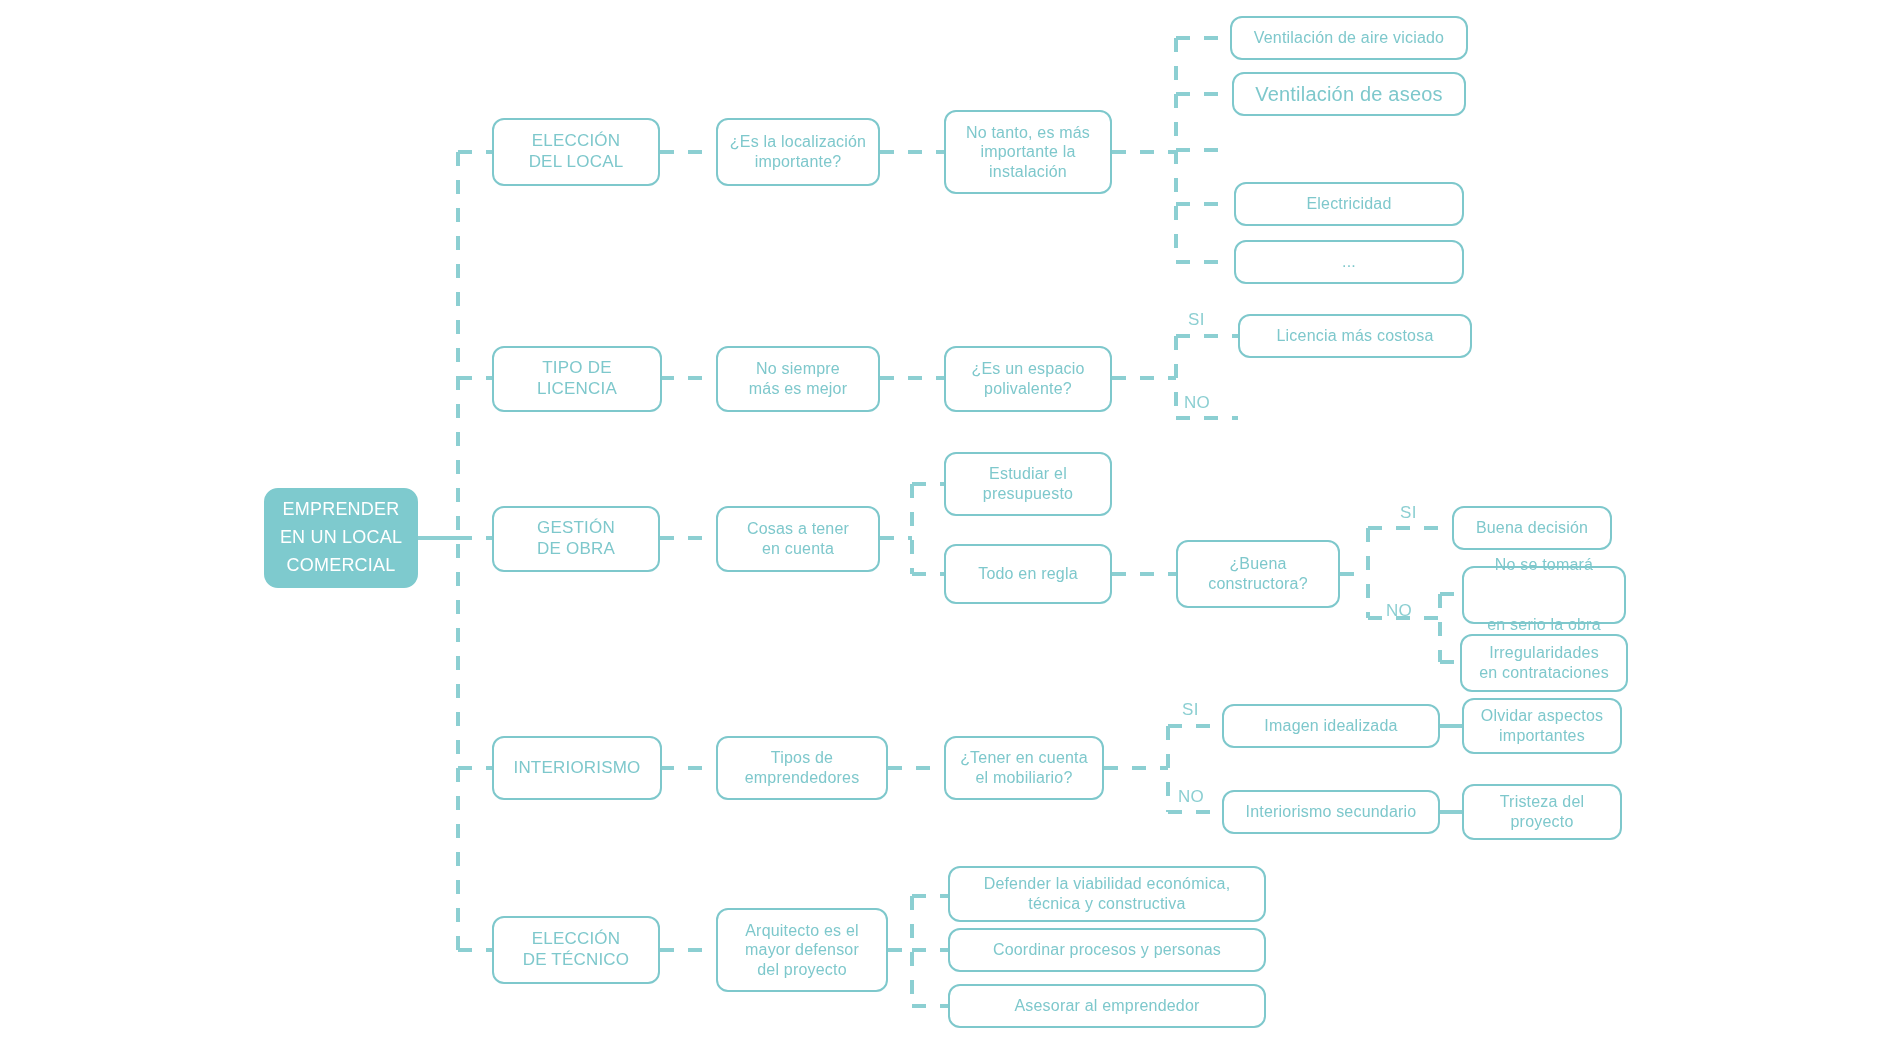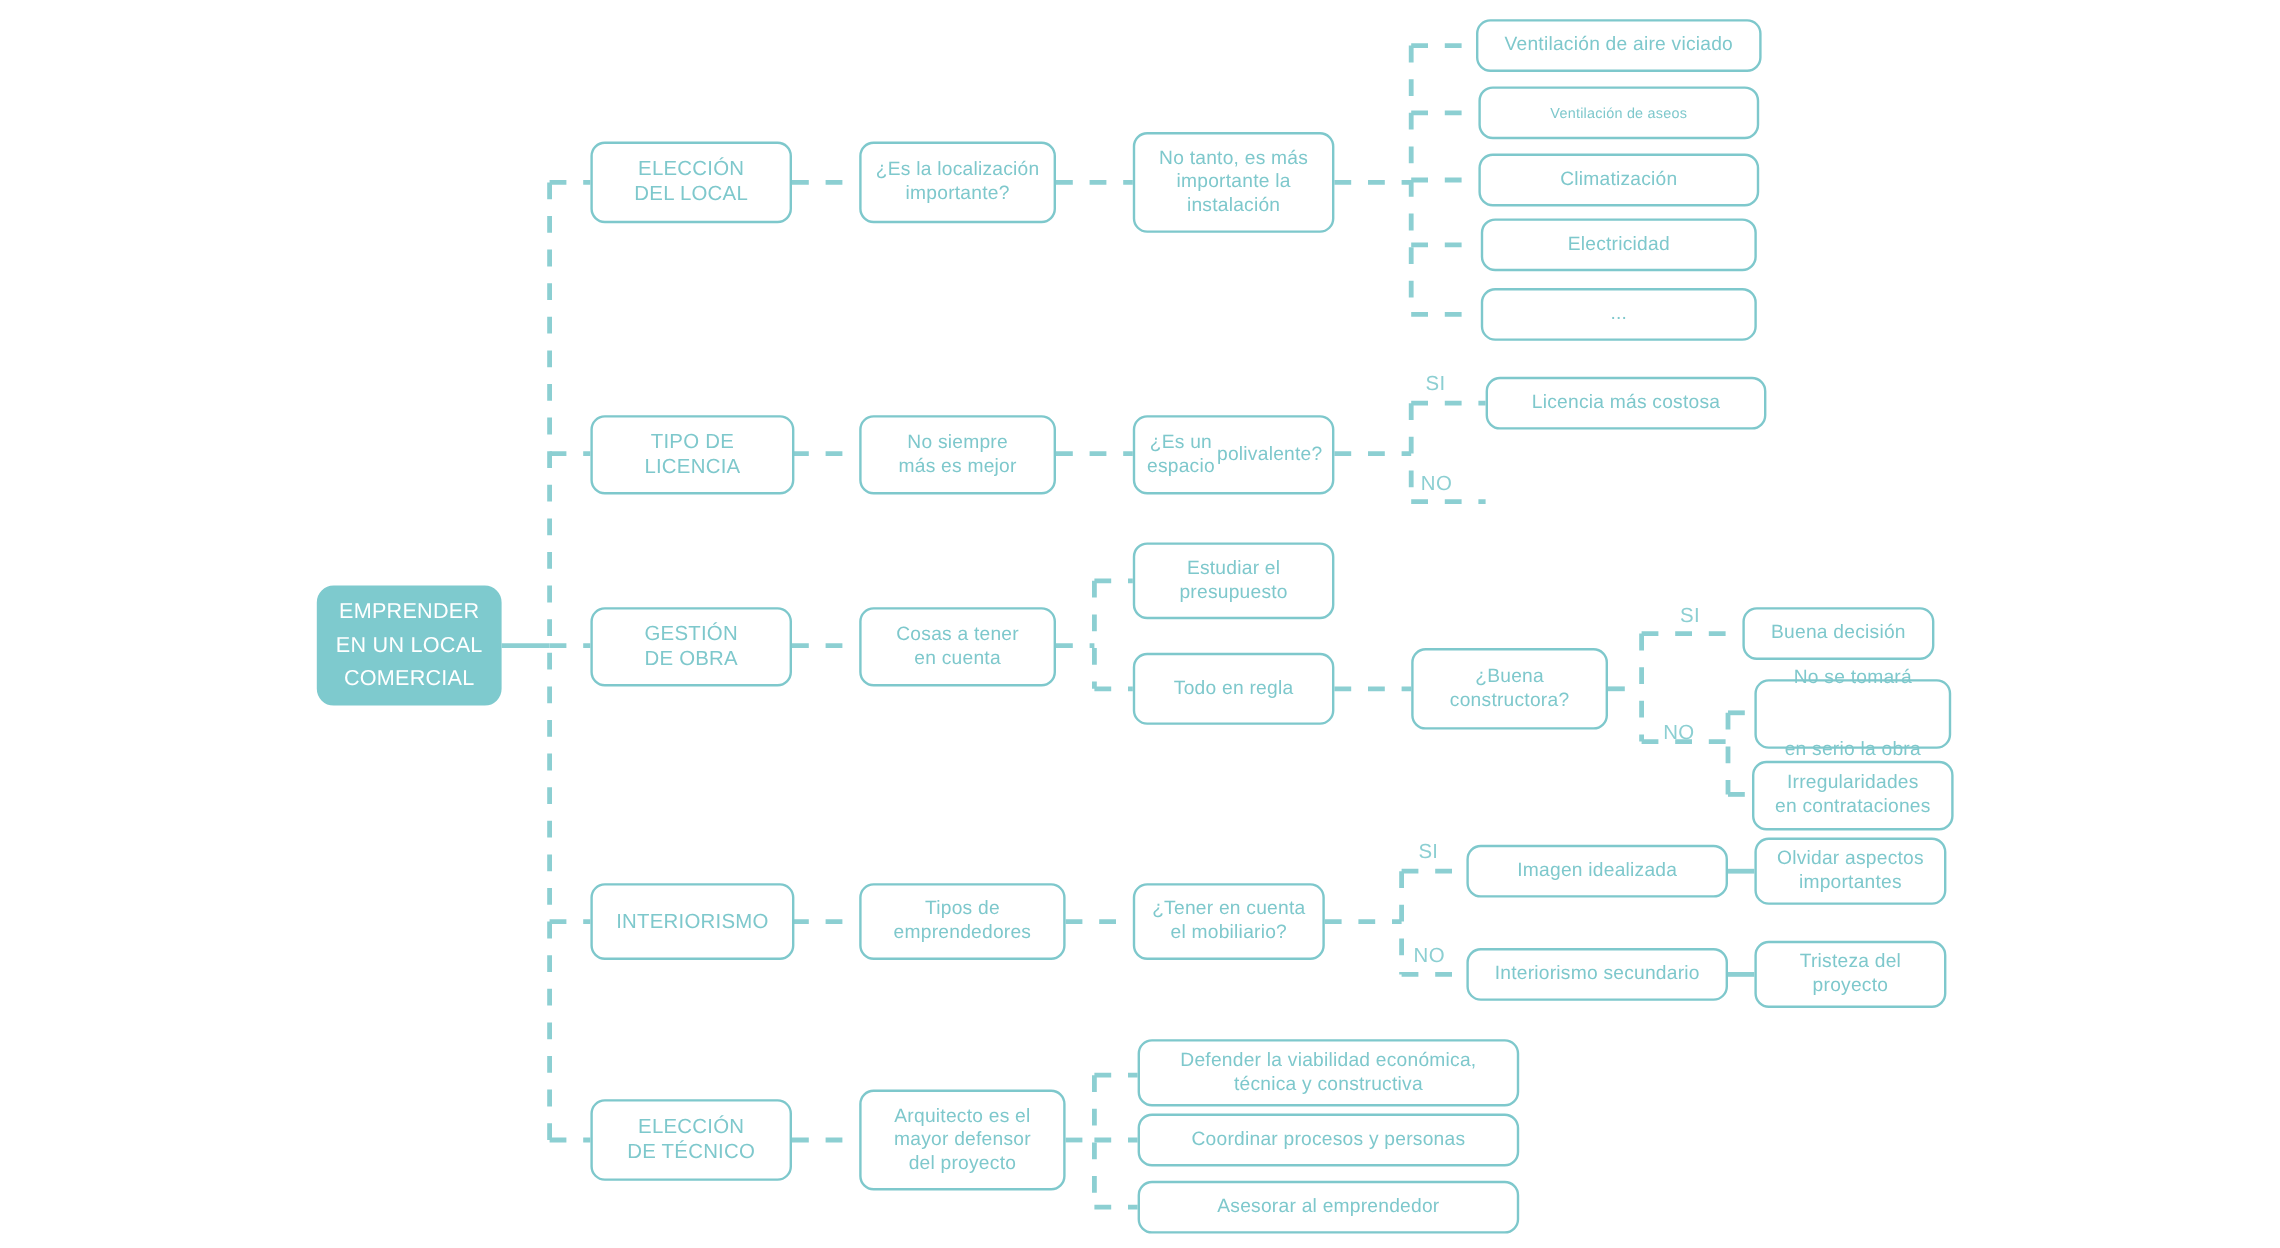--- a/index.html
+++ b/index.html
@@ -136,7 +136,7 @@
   <div class="node" style="left:1230px;top:16px;width:238px;height:44px;font-size:16px;">
     <span>Ventilación de aire viciado</span>
   </div>
-  <div class="node" style="left:1232px;top:72px;width:234px;height:44px;font-size:12px;">
+  <div class="node" style="left:1232px;top:72px;width:234px;height:44px;font-size:20px;">
     <span>Ventilación de aseos</span>
   </div>
   <div class="node" style="left:1232px;top:128px;width:234px;height:44px;font-size:16px;">

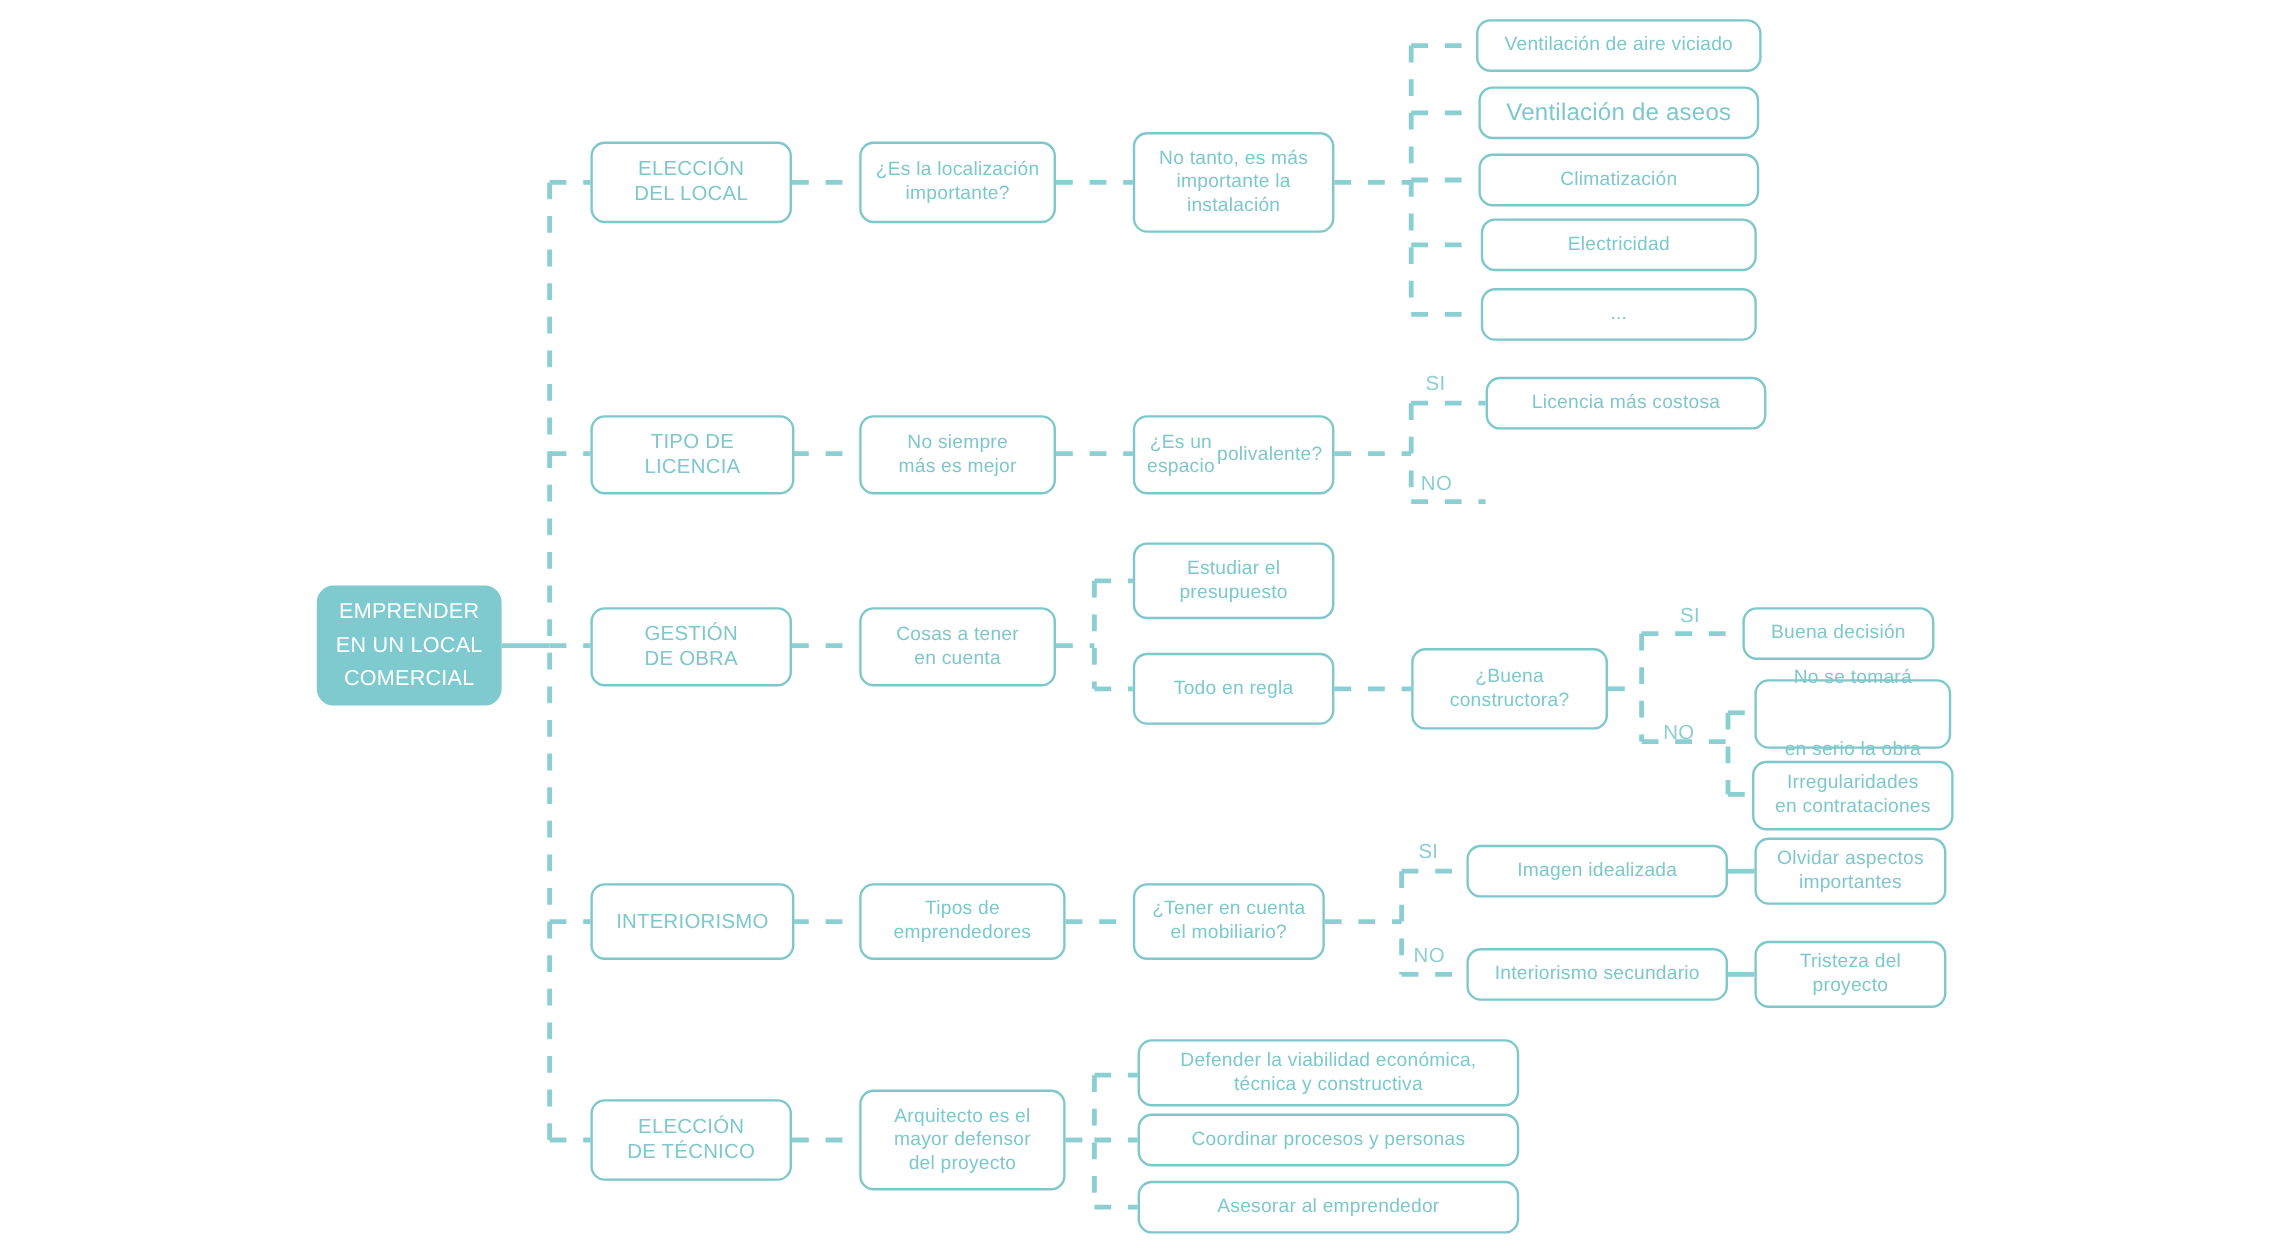--- a/index.html
+++ b/index.html
@@ -139,9 +139,6 @@
   <div class="node" style="left:1232px;top:72px;width:234px;height:44px;font-size:20px;">
     <span>Ventilación de aseos</span>
   </div>
-  <div class="node" style="left:1232px;top:128px;width:234px;height:44px;font-size:16px;">
-    <span>Climatización</span>
-  </div>
   <div class="node" style="left:1234px;top:182px;width:230px;height:44px;font-size:16px;">
     <span>Electricidad</span>
   </div>

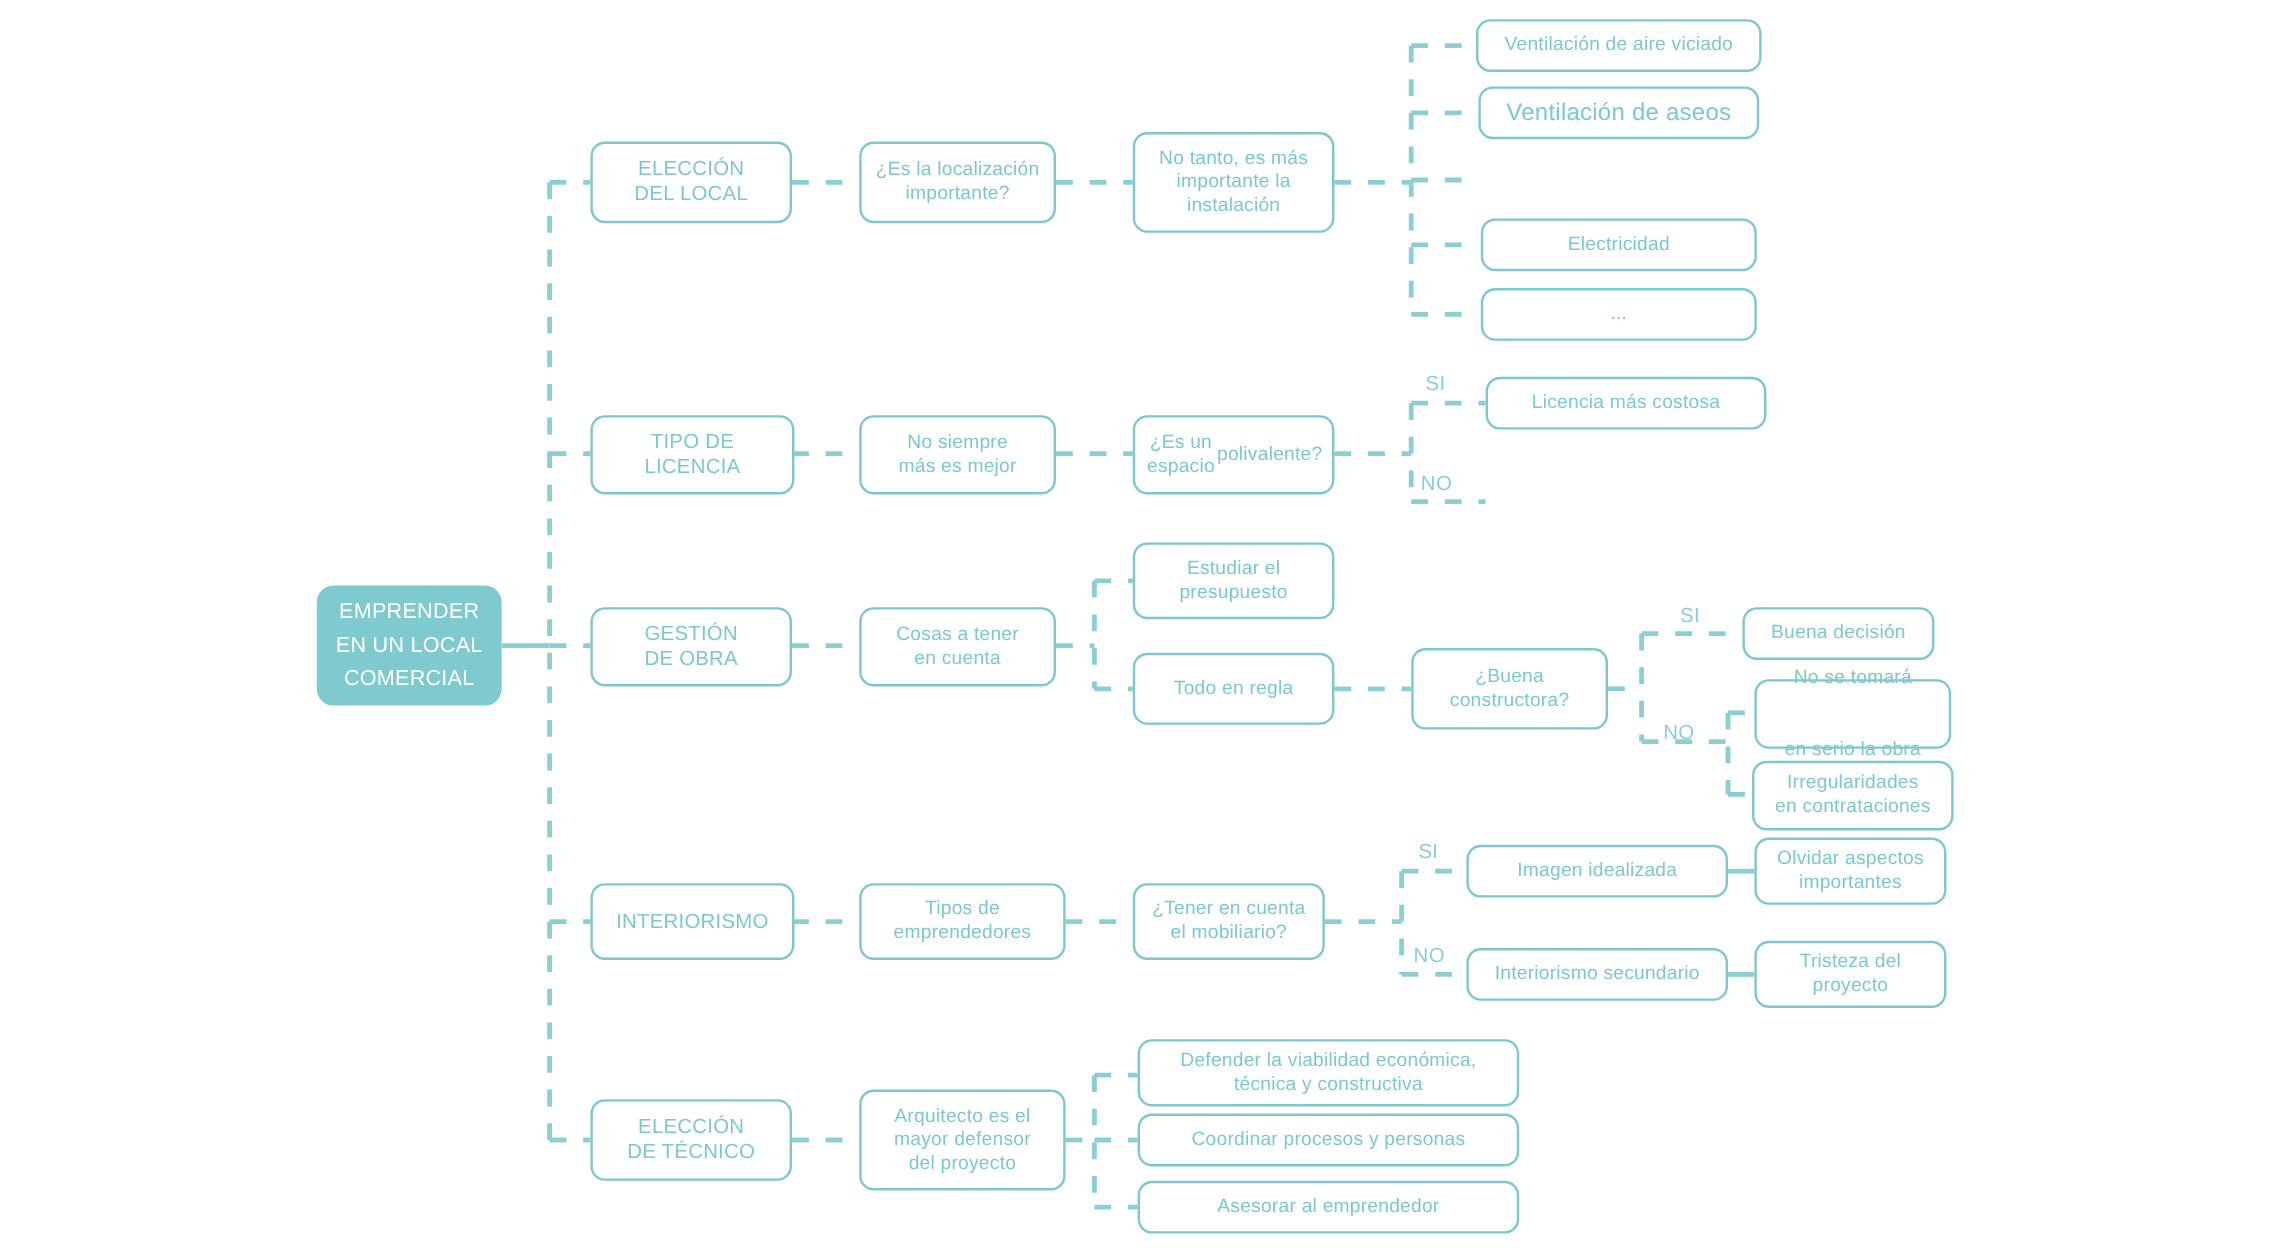--- a/index.html
+++ b/index.html
@@ -156,7 +156,7 @@
     <span>LICENCIA</span>
   </div>
 
-  <div class="node" style="left:944px;top:346px;width:168px;height:66px;font-size:16px;">
+  <div class="node" style="left:944px;top:346px;width:168px;height:66px;font-size:16px;flex-direction:column;">
     <span>¿Es un espacio</span>
     <span>polivalente?</span>
   </div>

